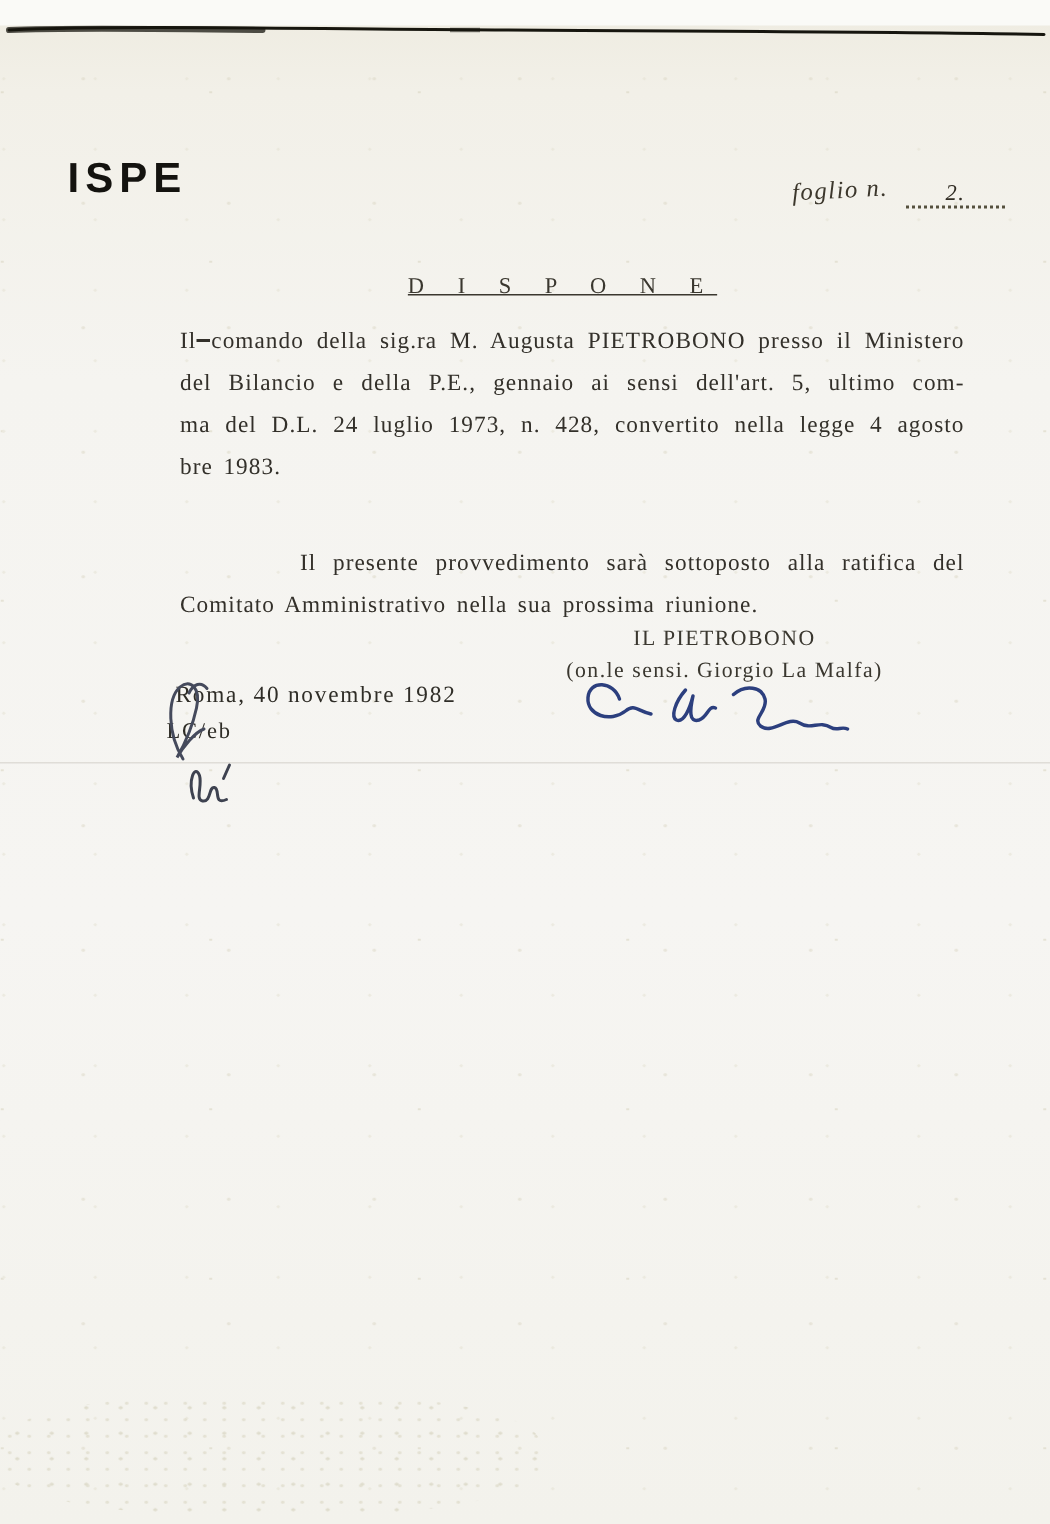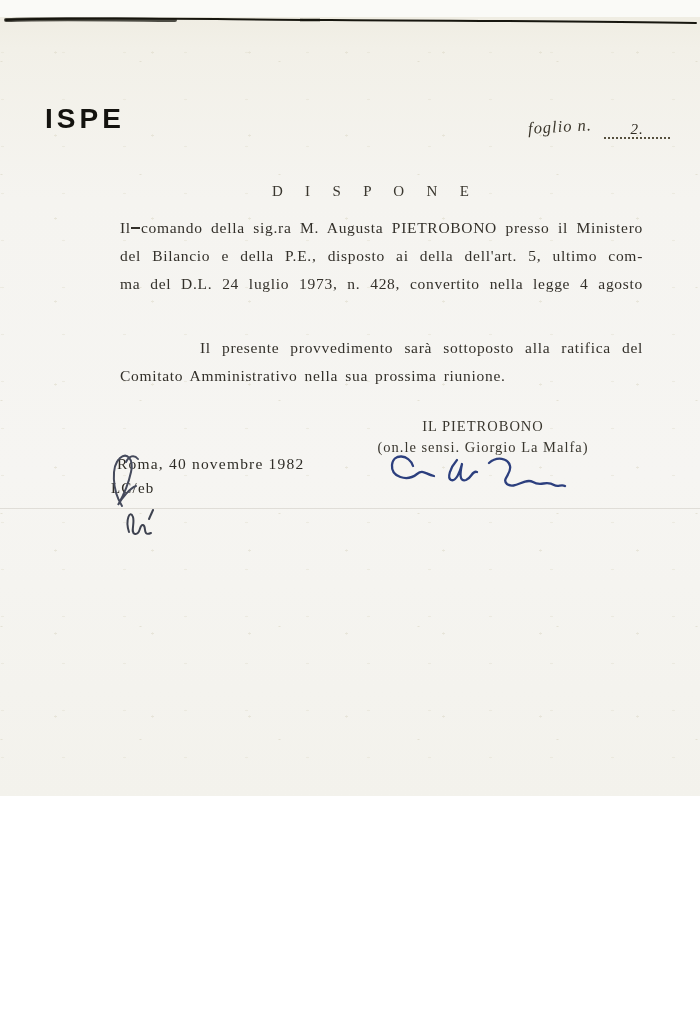--- a/index.html
+++ b/index.html
@@ -5,7 +5,7 @@
   html,body{margin:0;padding:0;}
   .page{
     position:relative;
-    width:700px;height:796px;
+    width:700px;height:1016px;
     overflow:hidden;
     background-color:#f5f4f0;
     background-image:

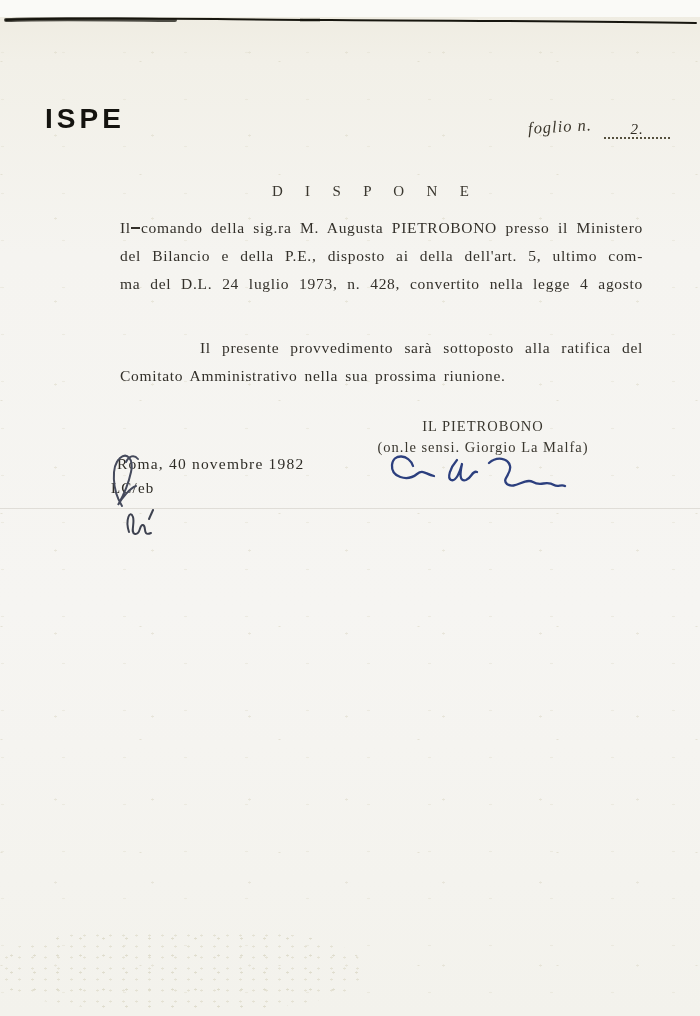--- a/index.html
+++ b/index.html
@@ -63,6 +63,7 @@
     position:absolute;left:120px;top:183px;width:510px;
     text-align:center;font-size:15px;letter-spacing:0.62em;
     color:#3a372f;
+    text-decoration:underline;
   }
   .body-col{
     position:absolute;left:120px;top:214px;width:523px;

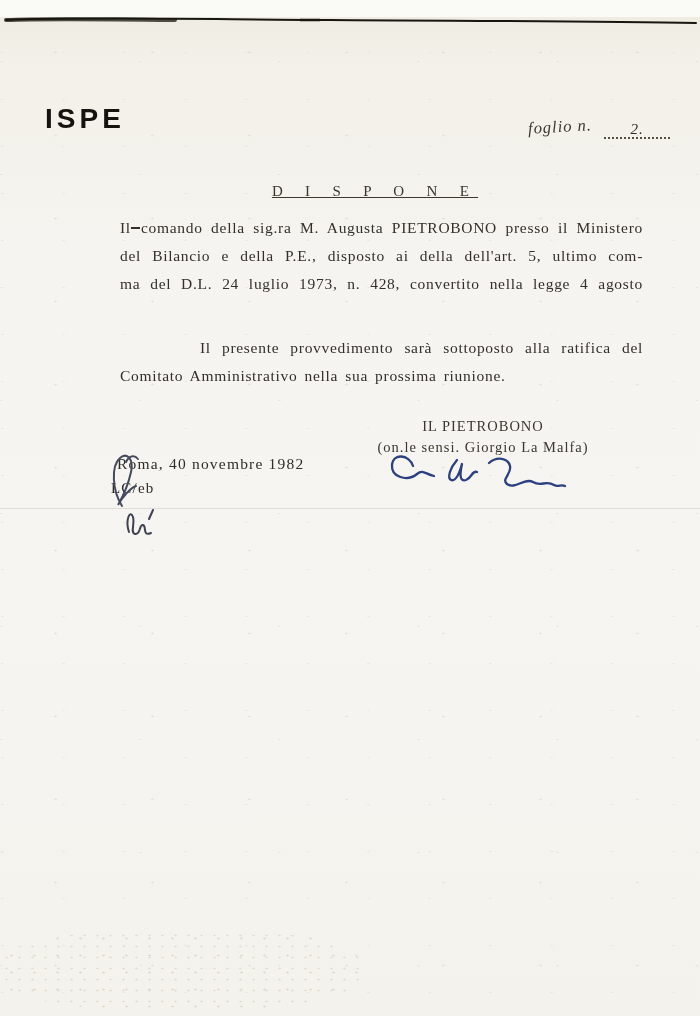--- a/index.html
+++ b/index.html
@@ -126,7 +126,7 @@
 
   <div class="body-col">
     <div class="tline j"><span>Il</span><span class="pen-dash"></span><span>comando della sig.ra M. Augusta PIETROBONO presso il Ministero</span></div>
-    <div class="tline j">del Bilancio e della P.E., disposto ai della dell'art. 5, ultimo com-</div>
+    <div class="tline j">del Bilancio e della P.E., gennaio ai sensi dell'art. 5, ultimo com-</div>
     <div class="tline j">ma del D.L. 24 luglio 1973, n. 428, convertito nella legge 4 agosto</div>
     <div class="tline j indent p2">Il presente provvedimento sarà sottoposto alla ratifica del</div>
     <div class="tline">Comitato Amministrativo nella sua prossima riunione.</div>

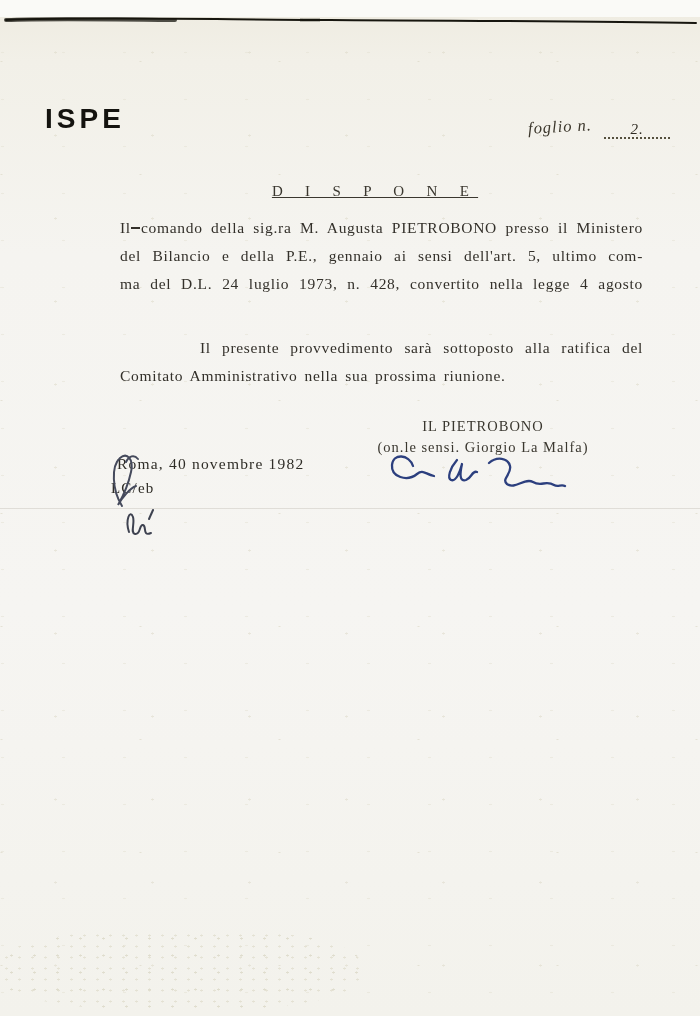--- a/index.html
+++ b/index.html
@@ -128,6 +128,7 @@
     <div class="tline j"><span>Il</span><span class="pen-dash"></span><span>comando della sig.ra M. Augusta PIETROBONO presso il Ministero</span></div>
     <div class="tline j">del Bilancio e della P.E., gennaio ai sensi dell'art. 5, ultimo com-</div>
     <div class="tline j">ma del D.L. 24 luglio 1973, n. 428, convertito nella legge 4 agosto</div>
+    <div class="tline">bre 1983.</div>
     <div class="tline j indent p2">Il presente provvedimento sarà sottoposto alla ratifica del</div>
     <div class="tline">Comitato Amministrativo nella sua prossima riunione.</div>
   </div>

